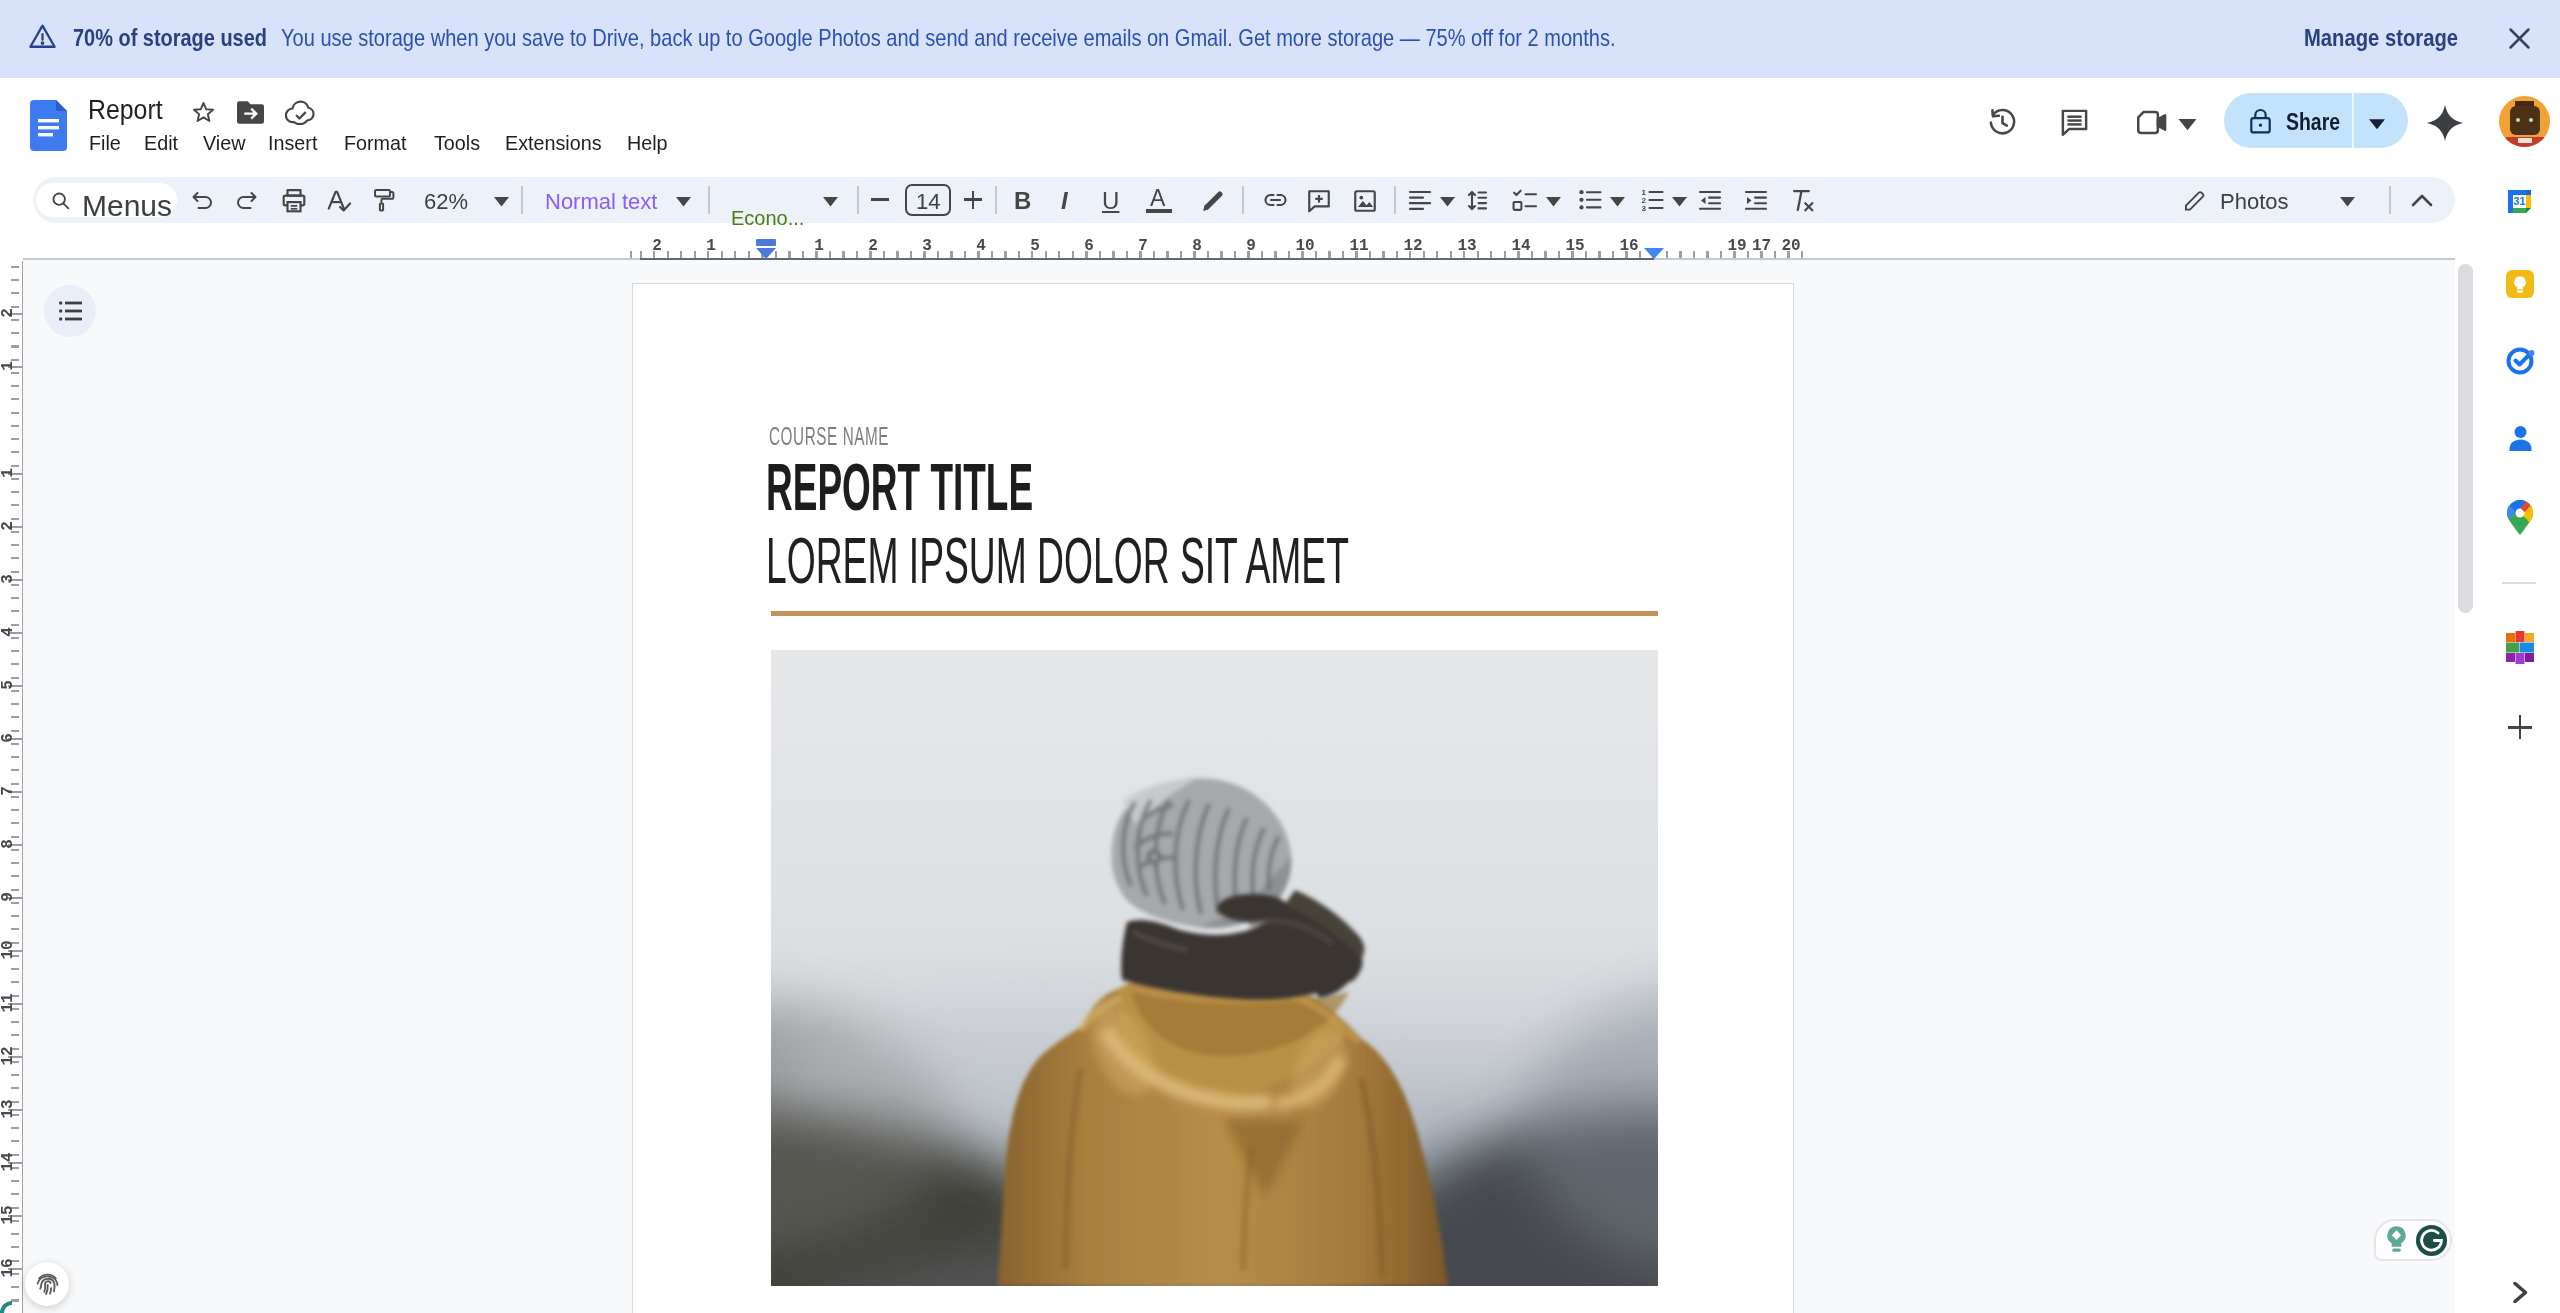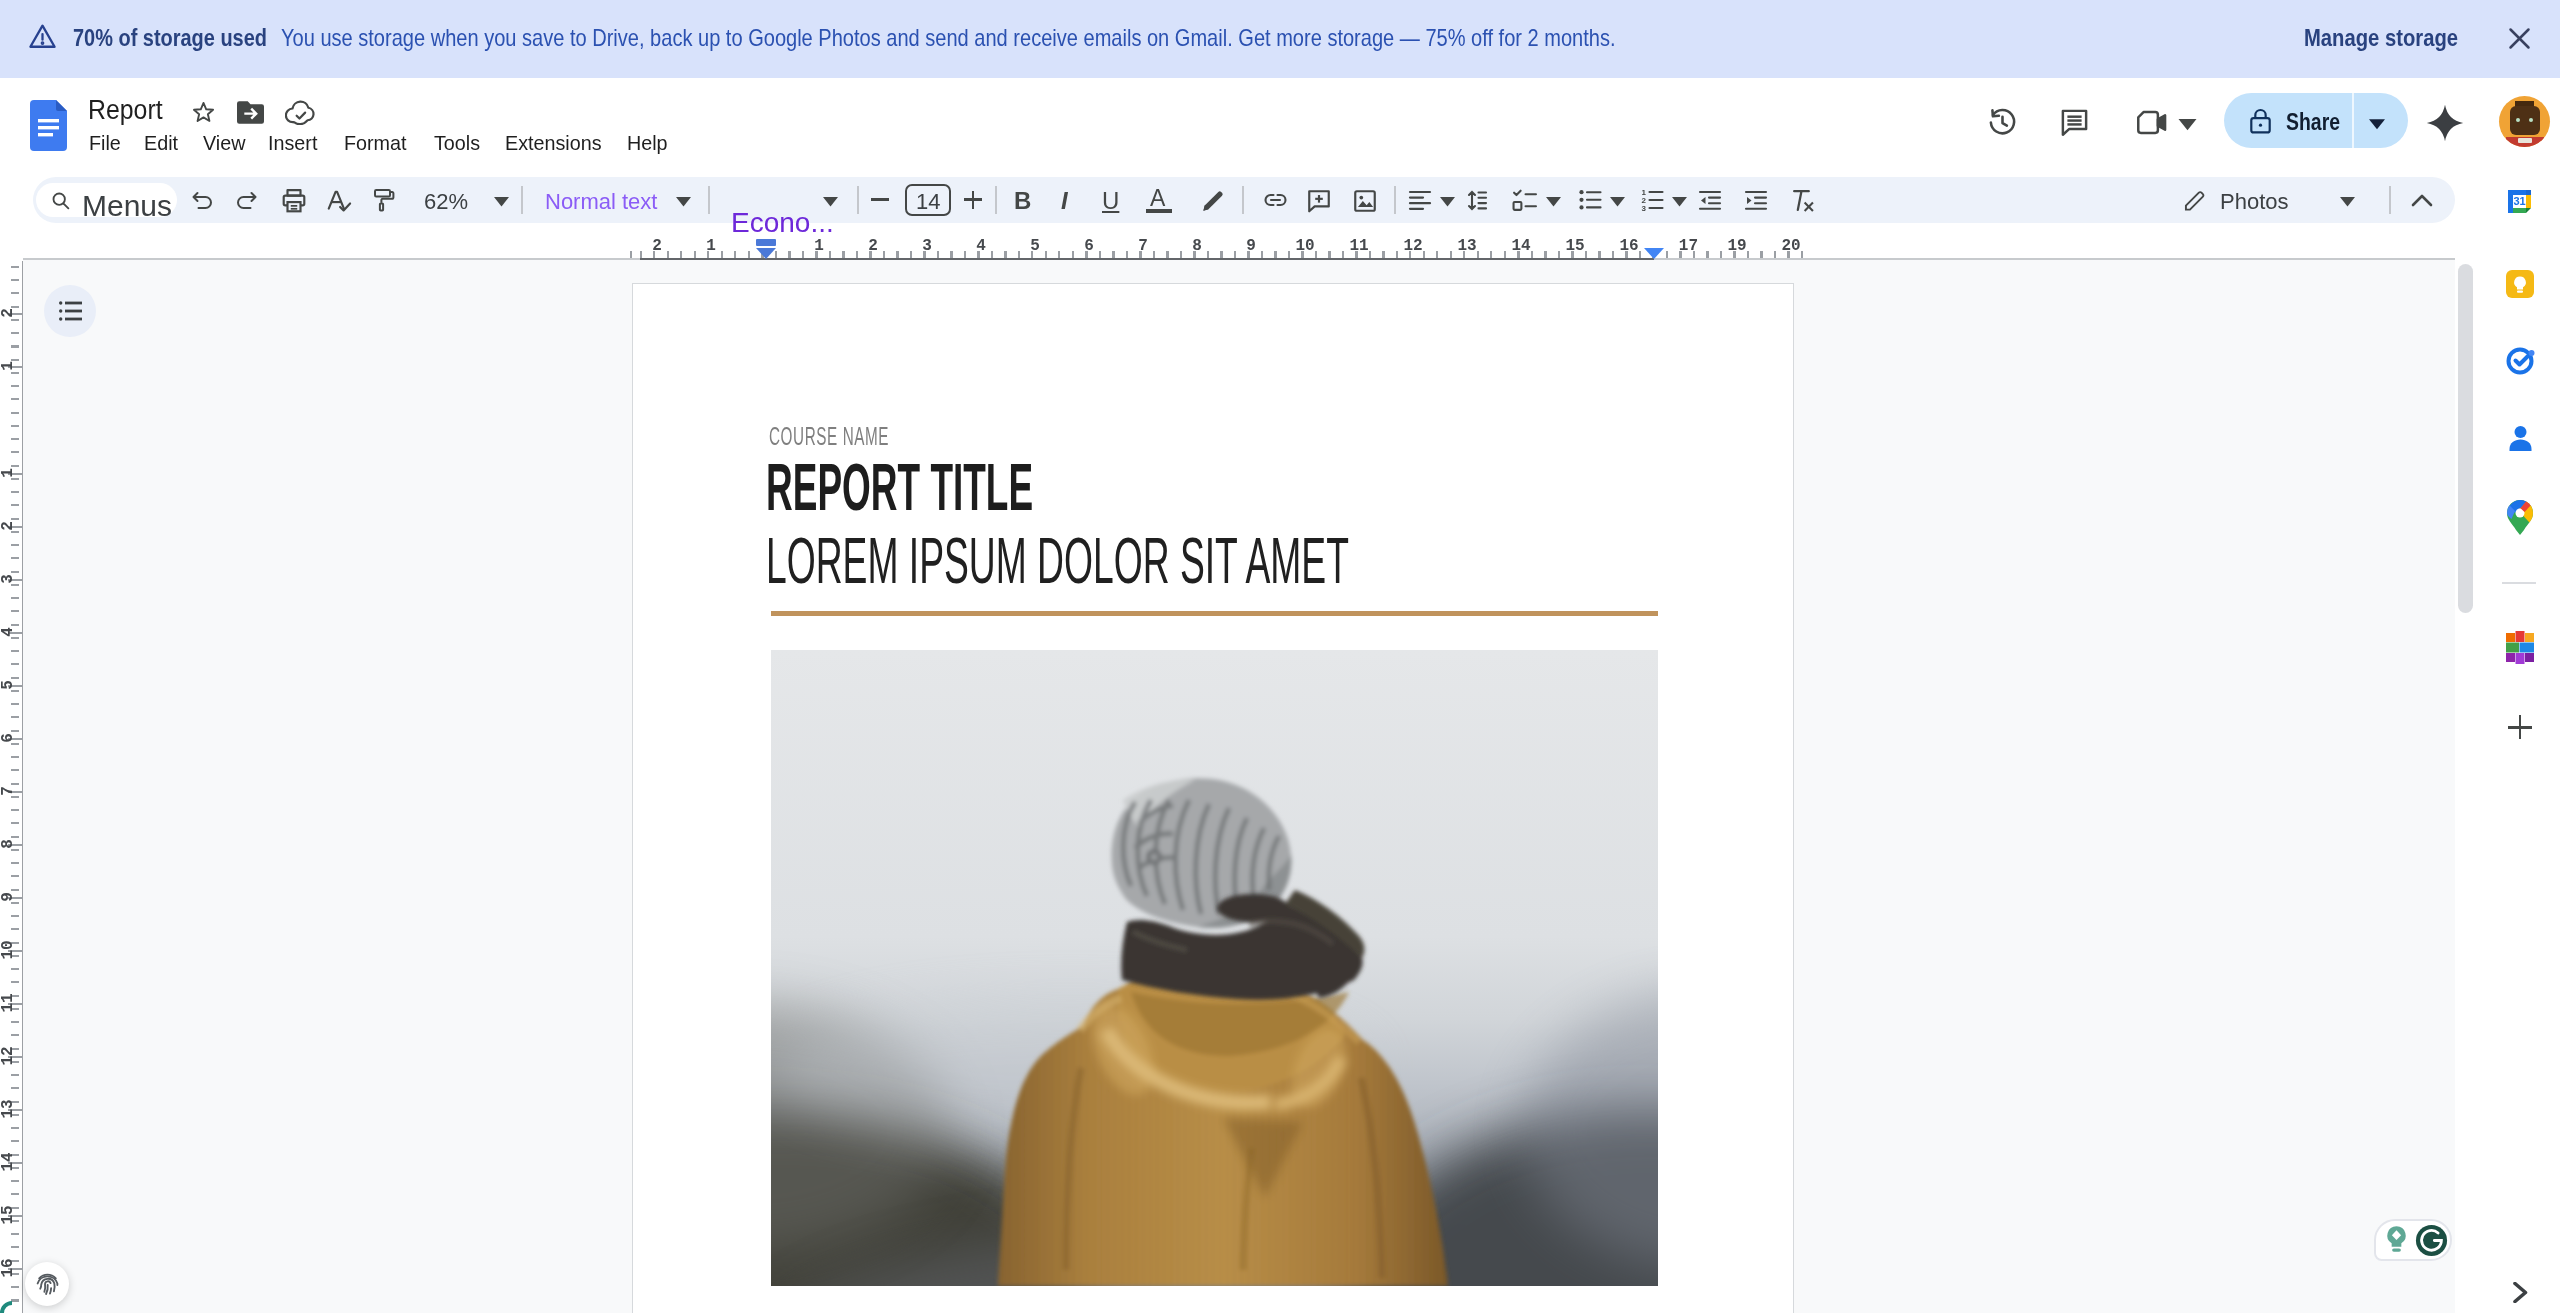--- a/index.html
+++ b/index.html
@@ -140,7 +140,7 @@
       <path d="M0 0 h12 l-6 7.5 Z" fill="#444746"></path>
     </svg>
 <div class="vdiv" style="left:708px;top:186px;height:28px"></div>
-    <div class="abs" style="left:731px;top:207px;font-size:28px;color:#6d28d9">Econo...</div>
+    <div class="abs" style="left:731px;top:207px;font-size:20px;color:#4d7c0f">Econo...</div>
     <svg class="ic" style="left:823px;top:197px" width="15" height="10" viewBox="0 0 12 8">
       <path d="M0 0 h12 l-6 7.5 Z" fill="#444746"></path>
     </svg>

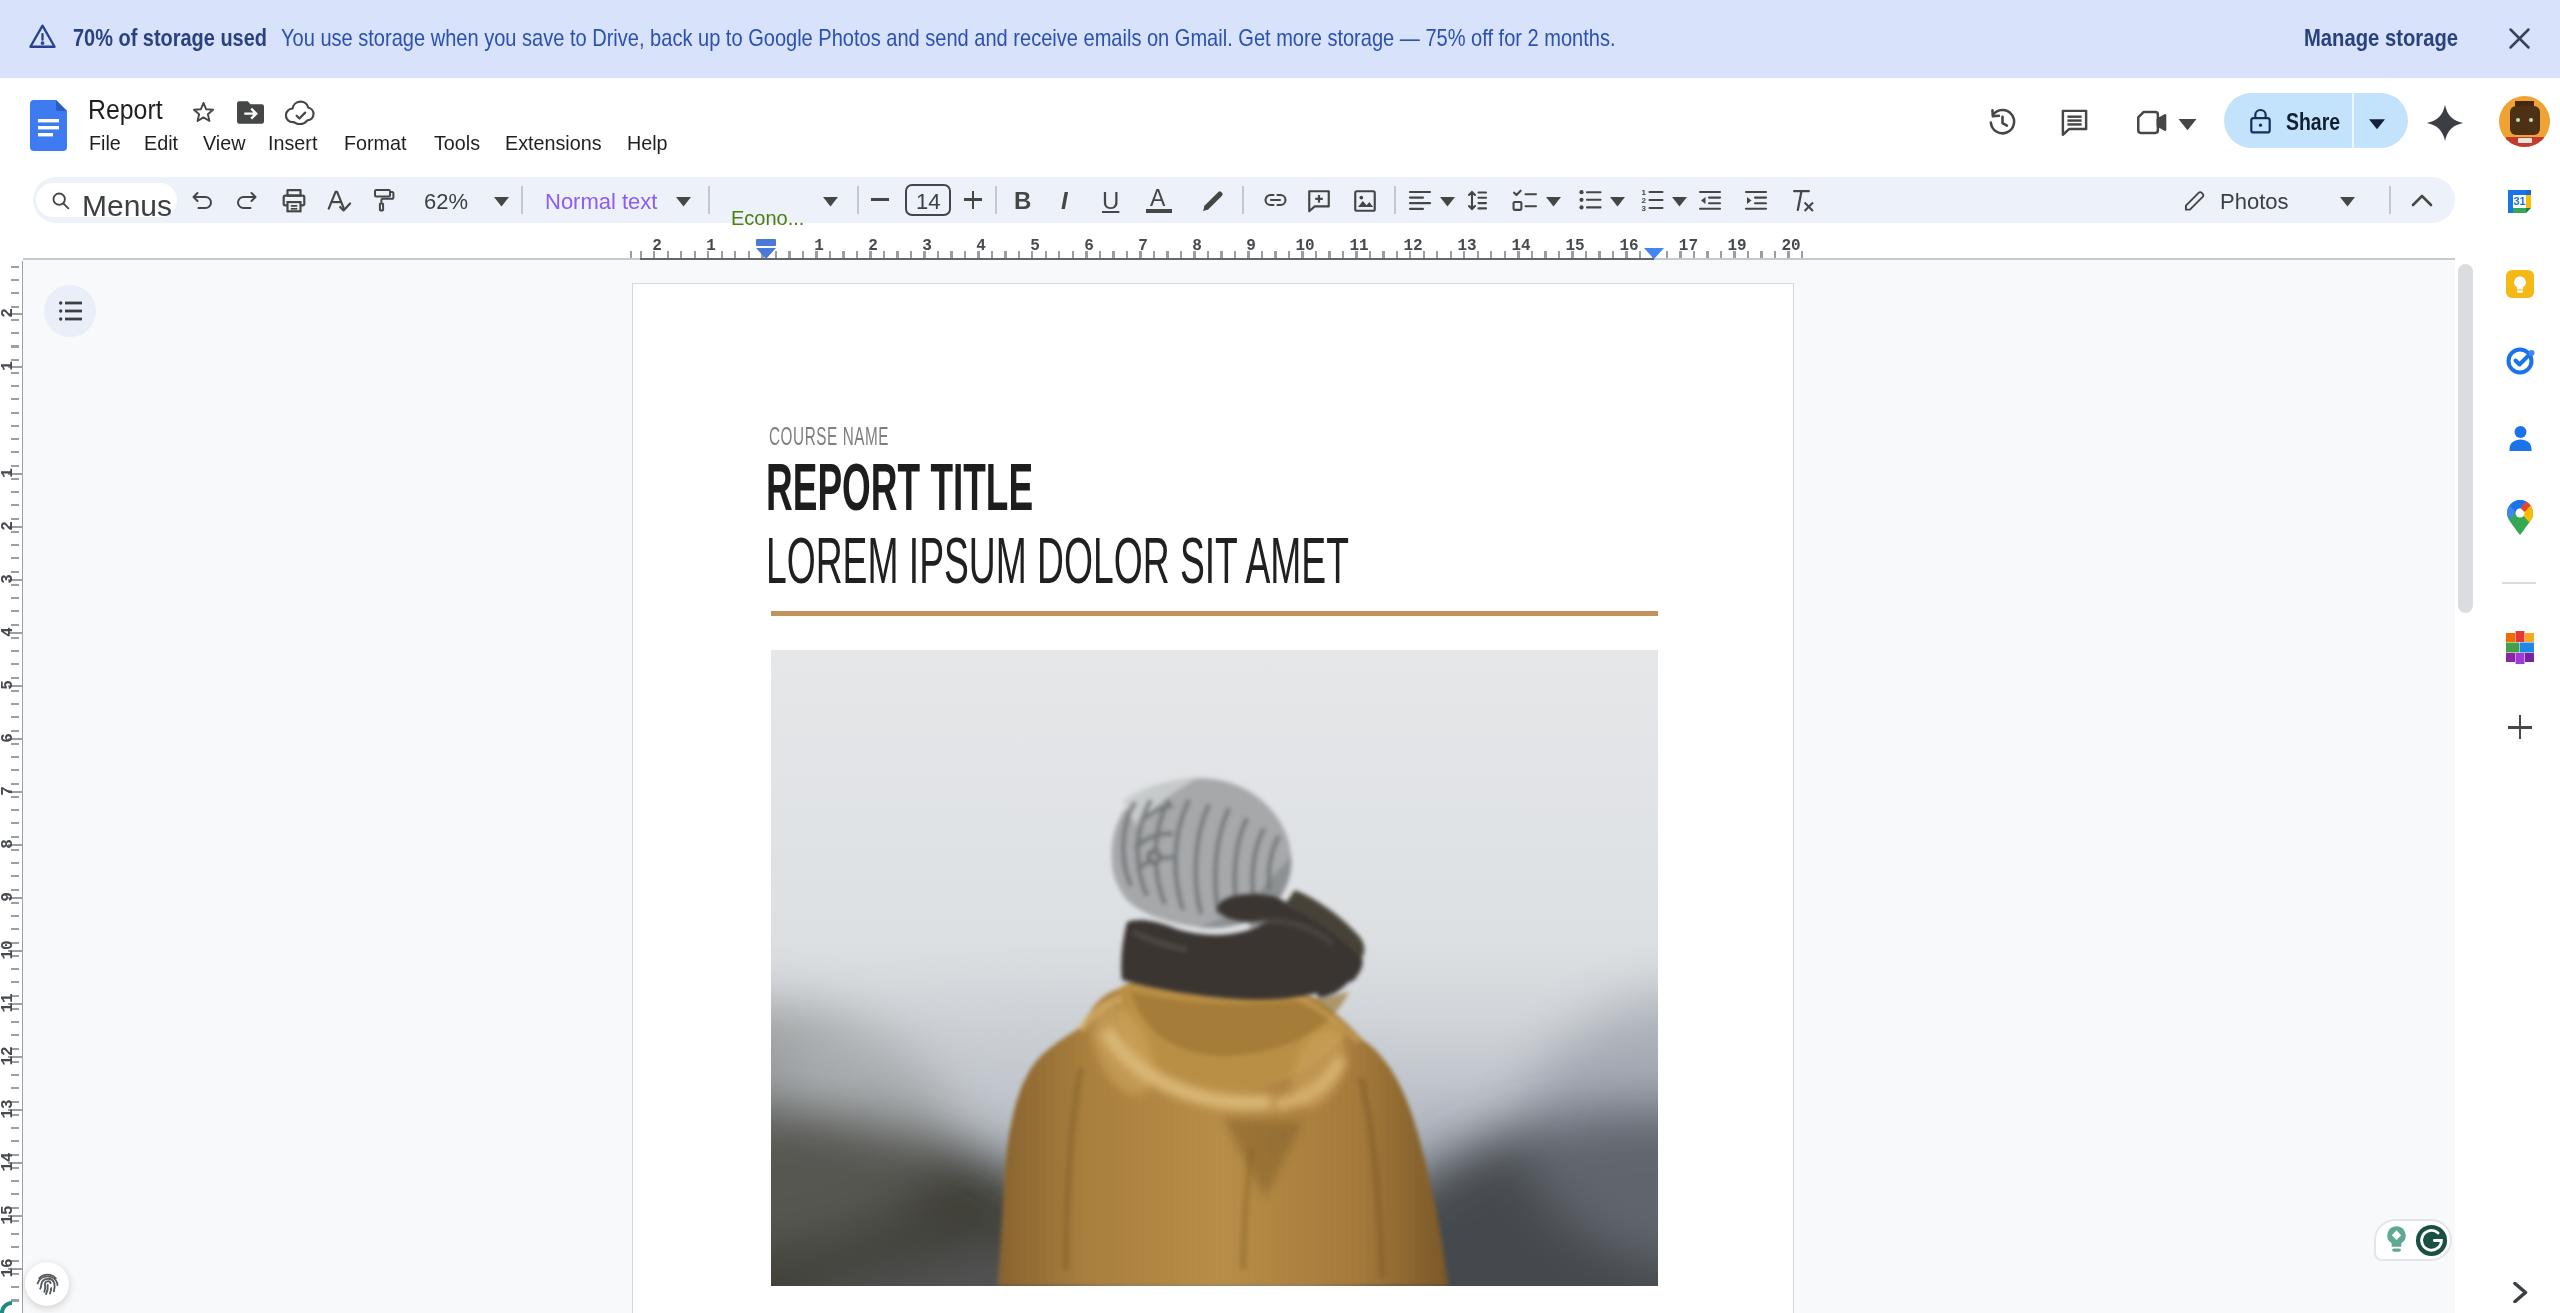--- a/index.html
+++ b/index.html
@@ -287,7 +287,7 @@
     <div class="num" style="left:1506px;top:237px;width:30px;text-align:center">14</div>
     <div class="num" style="left:1560px;top:237px;width:30px;text-align:center">15</div>
     <div class="num" style="left:1614px;top:237px;width:30px;text-align:center">16</div>
-    <div class="num" style="left:1668px;top:237px;width:30px;text-align:right">17</div>
+    <div class="num" style="left:1752px;top:237px;width:30px;text-align:left">17</div>
     <div class="num" style="left:1722px;top:237px;width:30px;text-align:center">19</div>
     <div class="num" style="left:1776px;top:237px;width:30px;text-align:center">20</div>
     <div class="num" style="left:642px;top:237px;width:30px;text-align:center">2</div>

